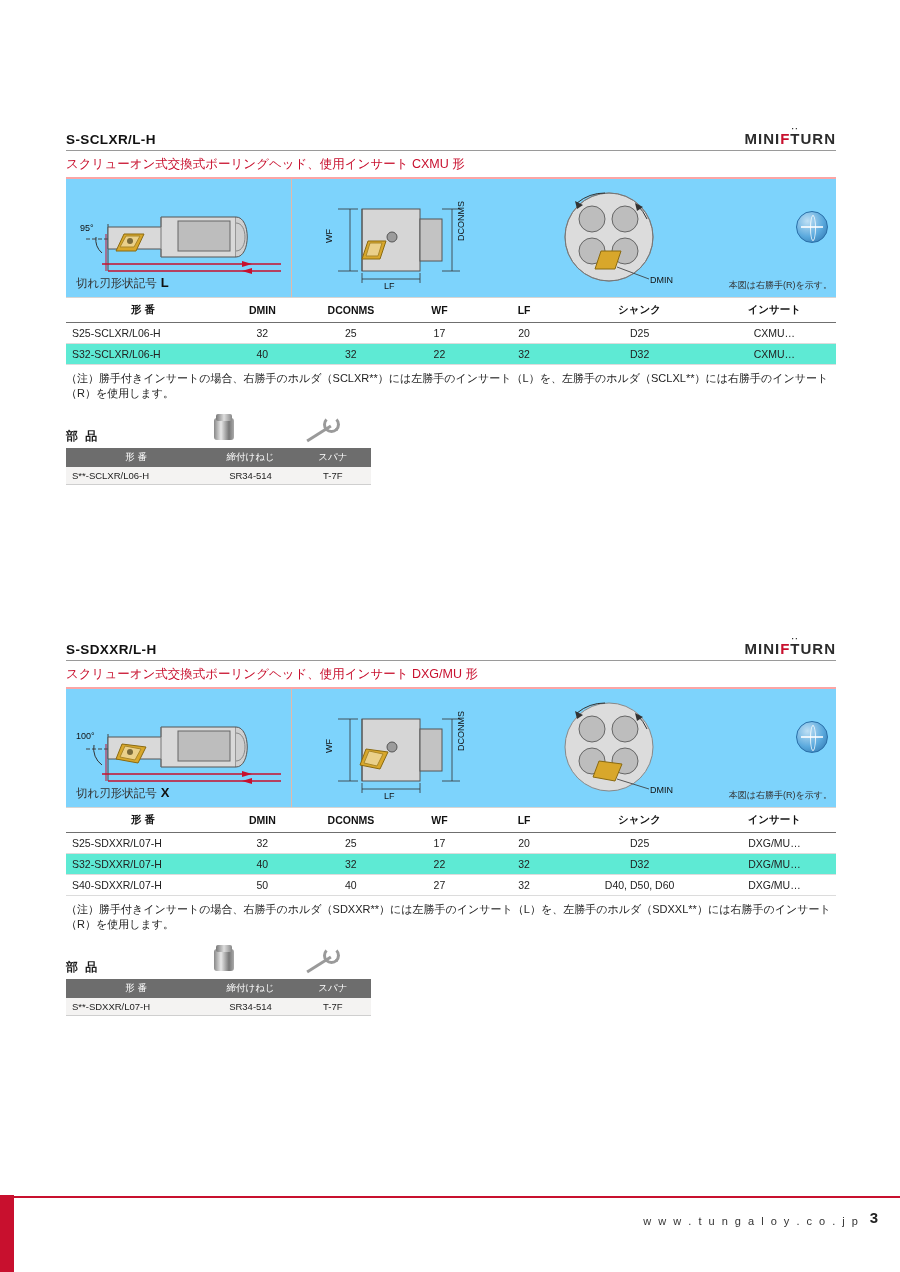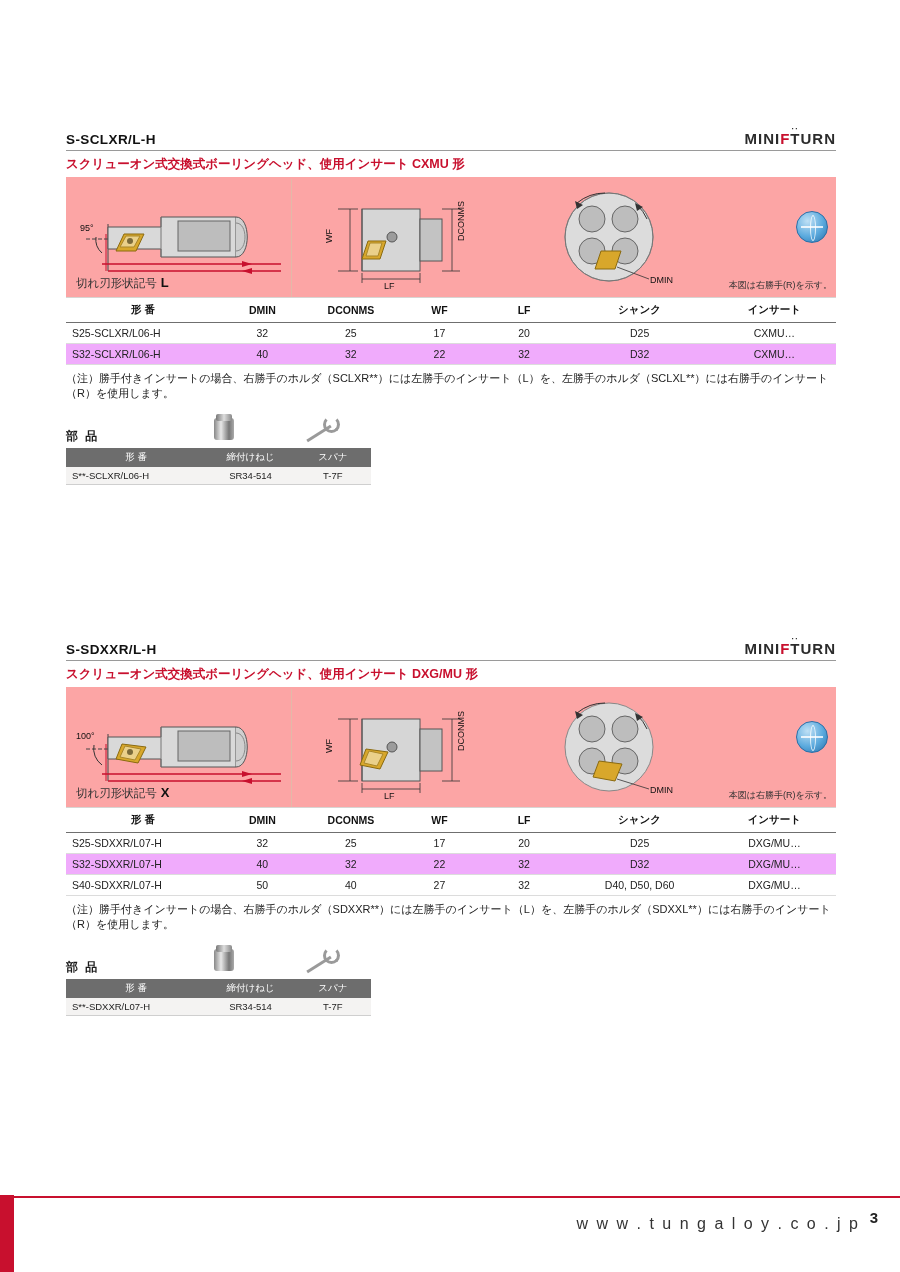--- a/index.html
+++ b/index.html
@@ -32,7 +32,6 @@
   .sec-sub{
     color:#c8102e;font-size:12.5px;margin-top:5px;padding-bottom:4px;
     border-bottom:2px solid #fca5a5;
-    font-weight:bold;
   }
 
   

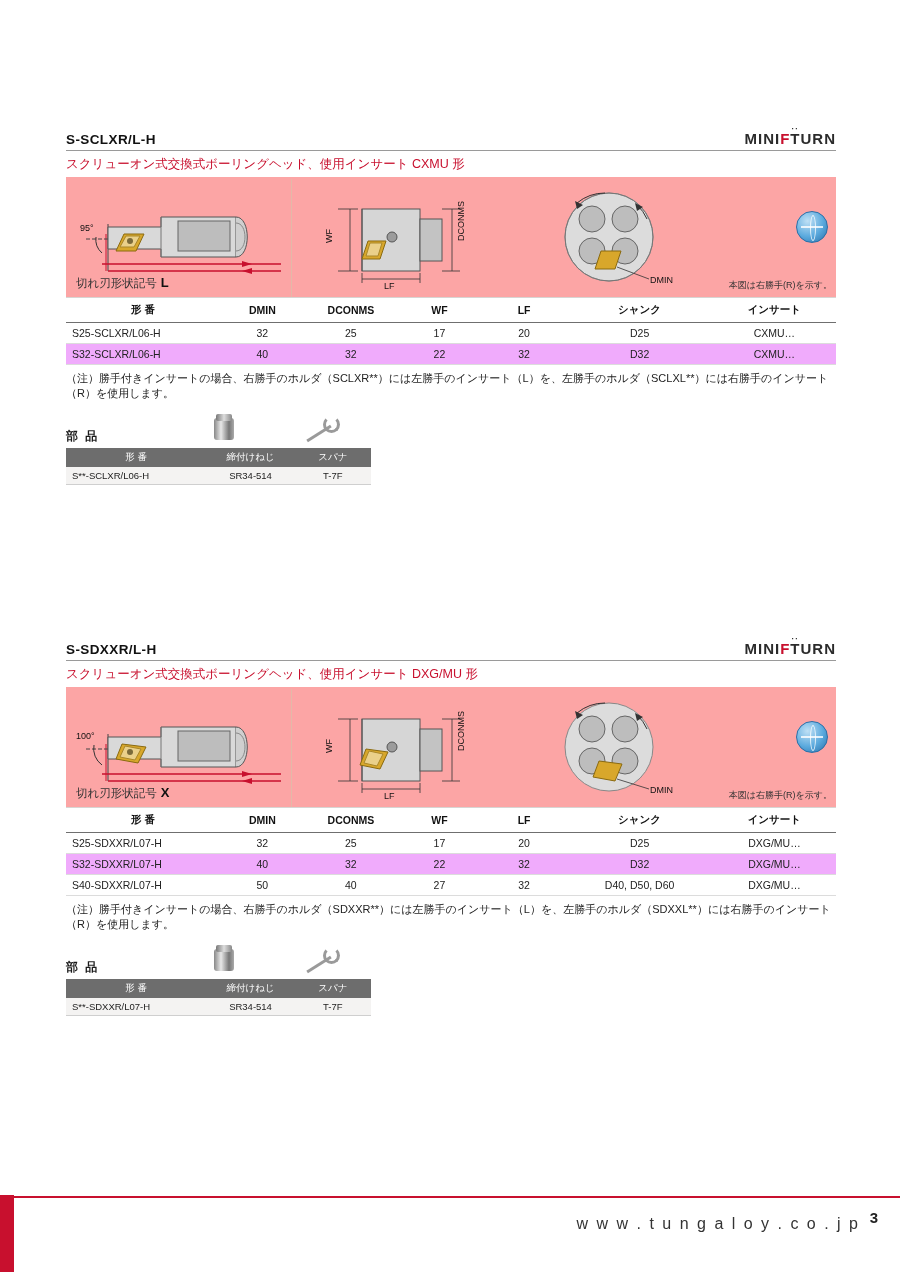--- a/index.html
+++ b/index.html
@@ -36,7 +36,7 @@
 
   
   .figstrip{
-    position:relative;height:118px;background:#fca5a5;
+    position:relative;height:118px;background:#7dd3fc;
     border-bottom:1px solid #d7d5d3;
     display:flex;
   }

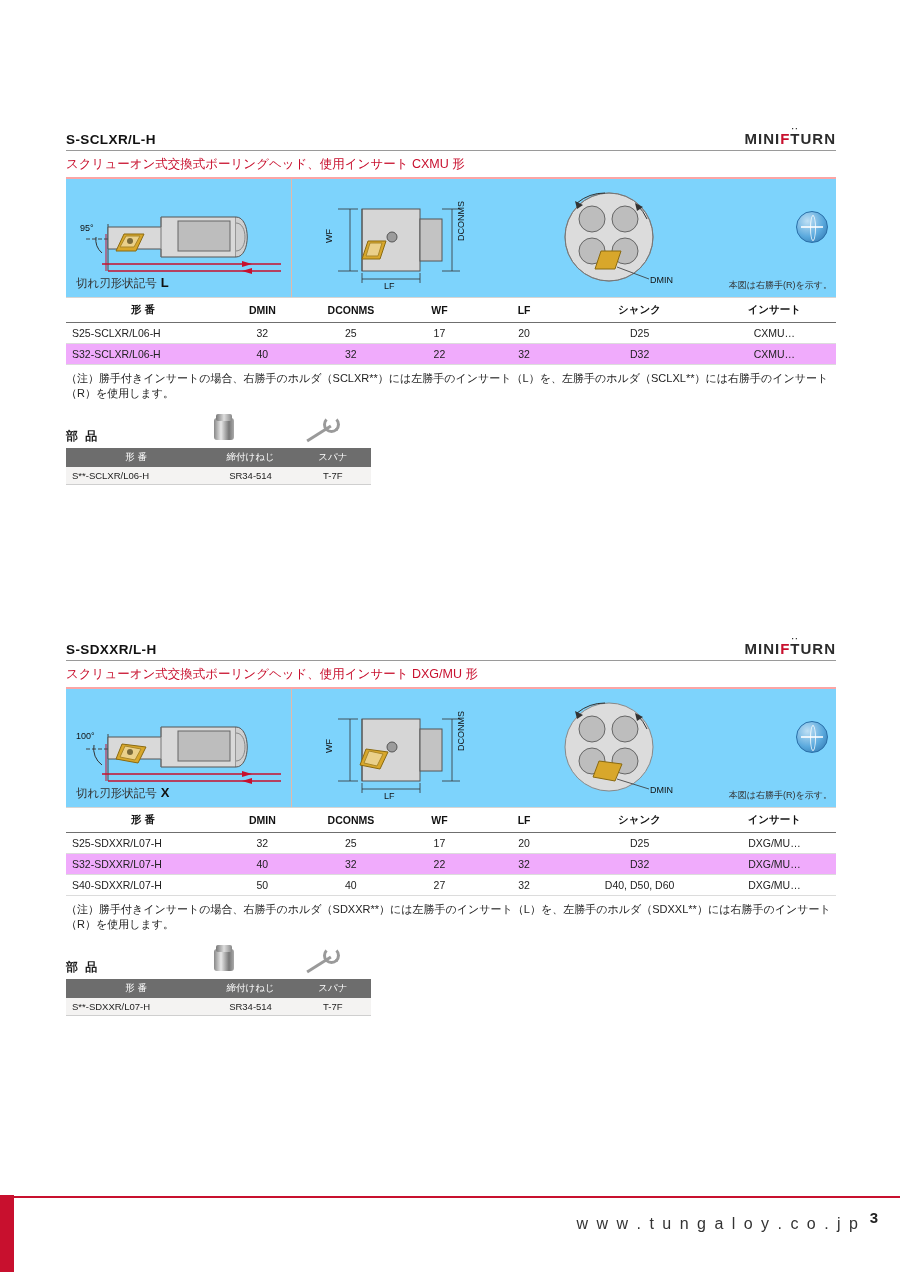--- a/index.html
+++ b/index.html
@@ -77,7 +77,7 @@
   .maintable td{
     padding:4px 2px;text-align:center;border-bottom:1px solid #dcdcdc;color:#222;
   }
-  .maintable tr.alt td{background:#f0abfc;}
+  .maintable tr.alt td{background:#5eead4;}
   .maintable td.left{text-align:left;padding-left:6px;}
 
   .tnote{font-size:11px;color:#222;margin-top:6px;line-height:1.4;}

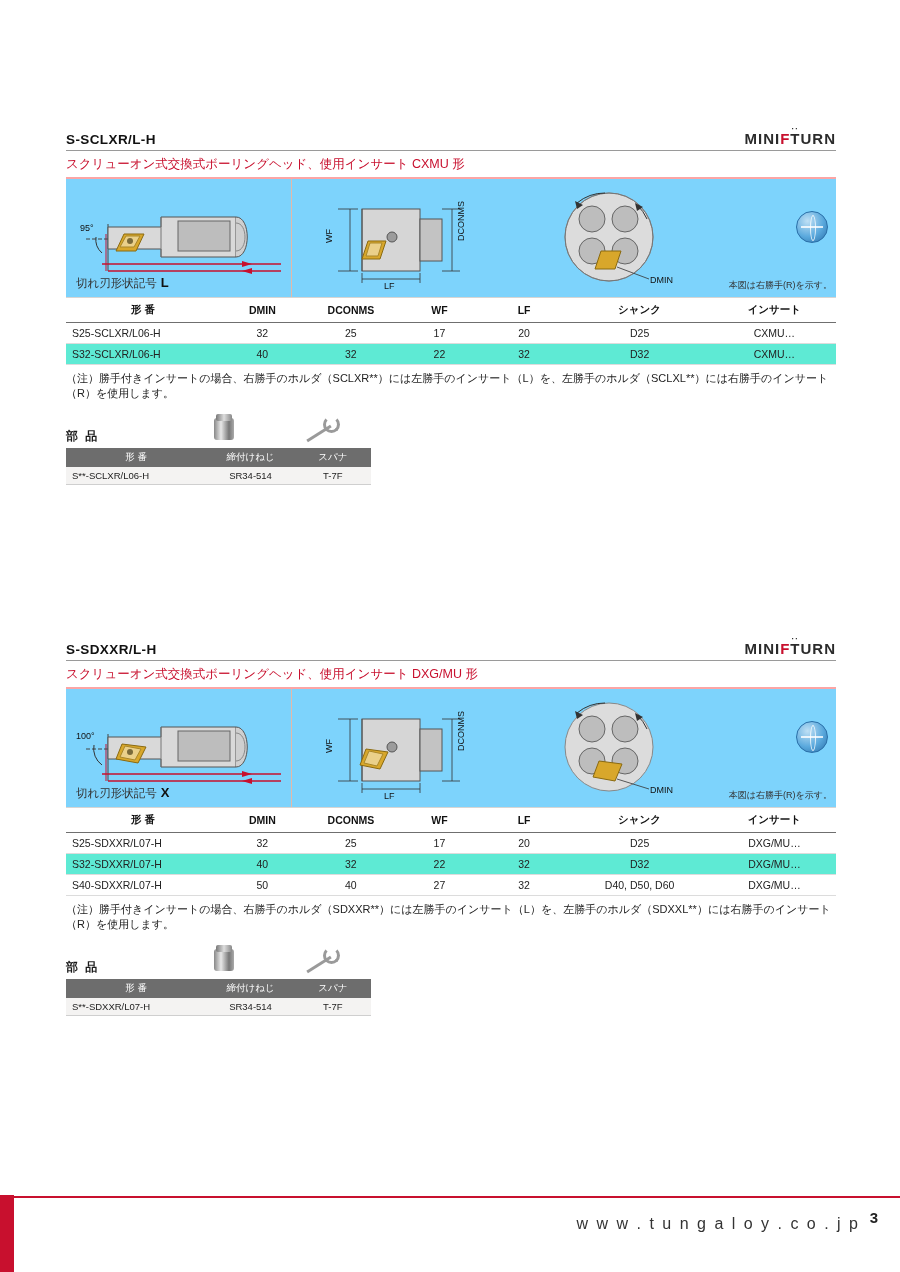--- a/index.html
+++ b/index.html
@@ -108,7 +108,7 @@
   .footer-rule{position:absolute;left:14px;top:1196px;width:886px;height:2px;background:#c8102e;}
   .footer{
     position:absolute;left:0;top:1215px;width:860px;text-align:right;
-    font-size:16px;letter-spacing:2px;color:#333;
+    font-size:11px;letter-spacing:2px;color:#333;
   }
   .pageno{
     position:absolute;right:22px;top:1209px;font-size:15px;font-weight:bold;color:#222;

